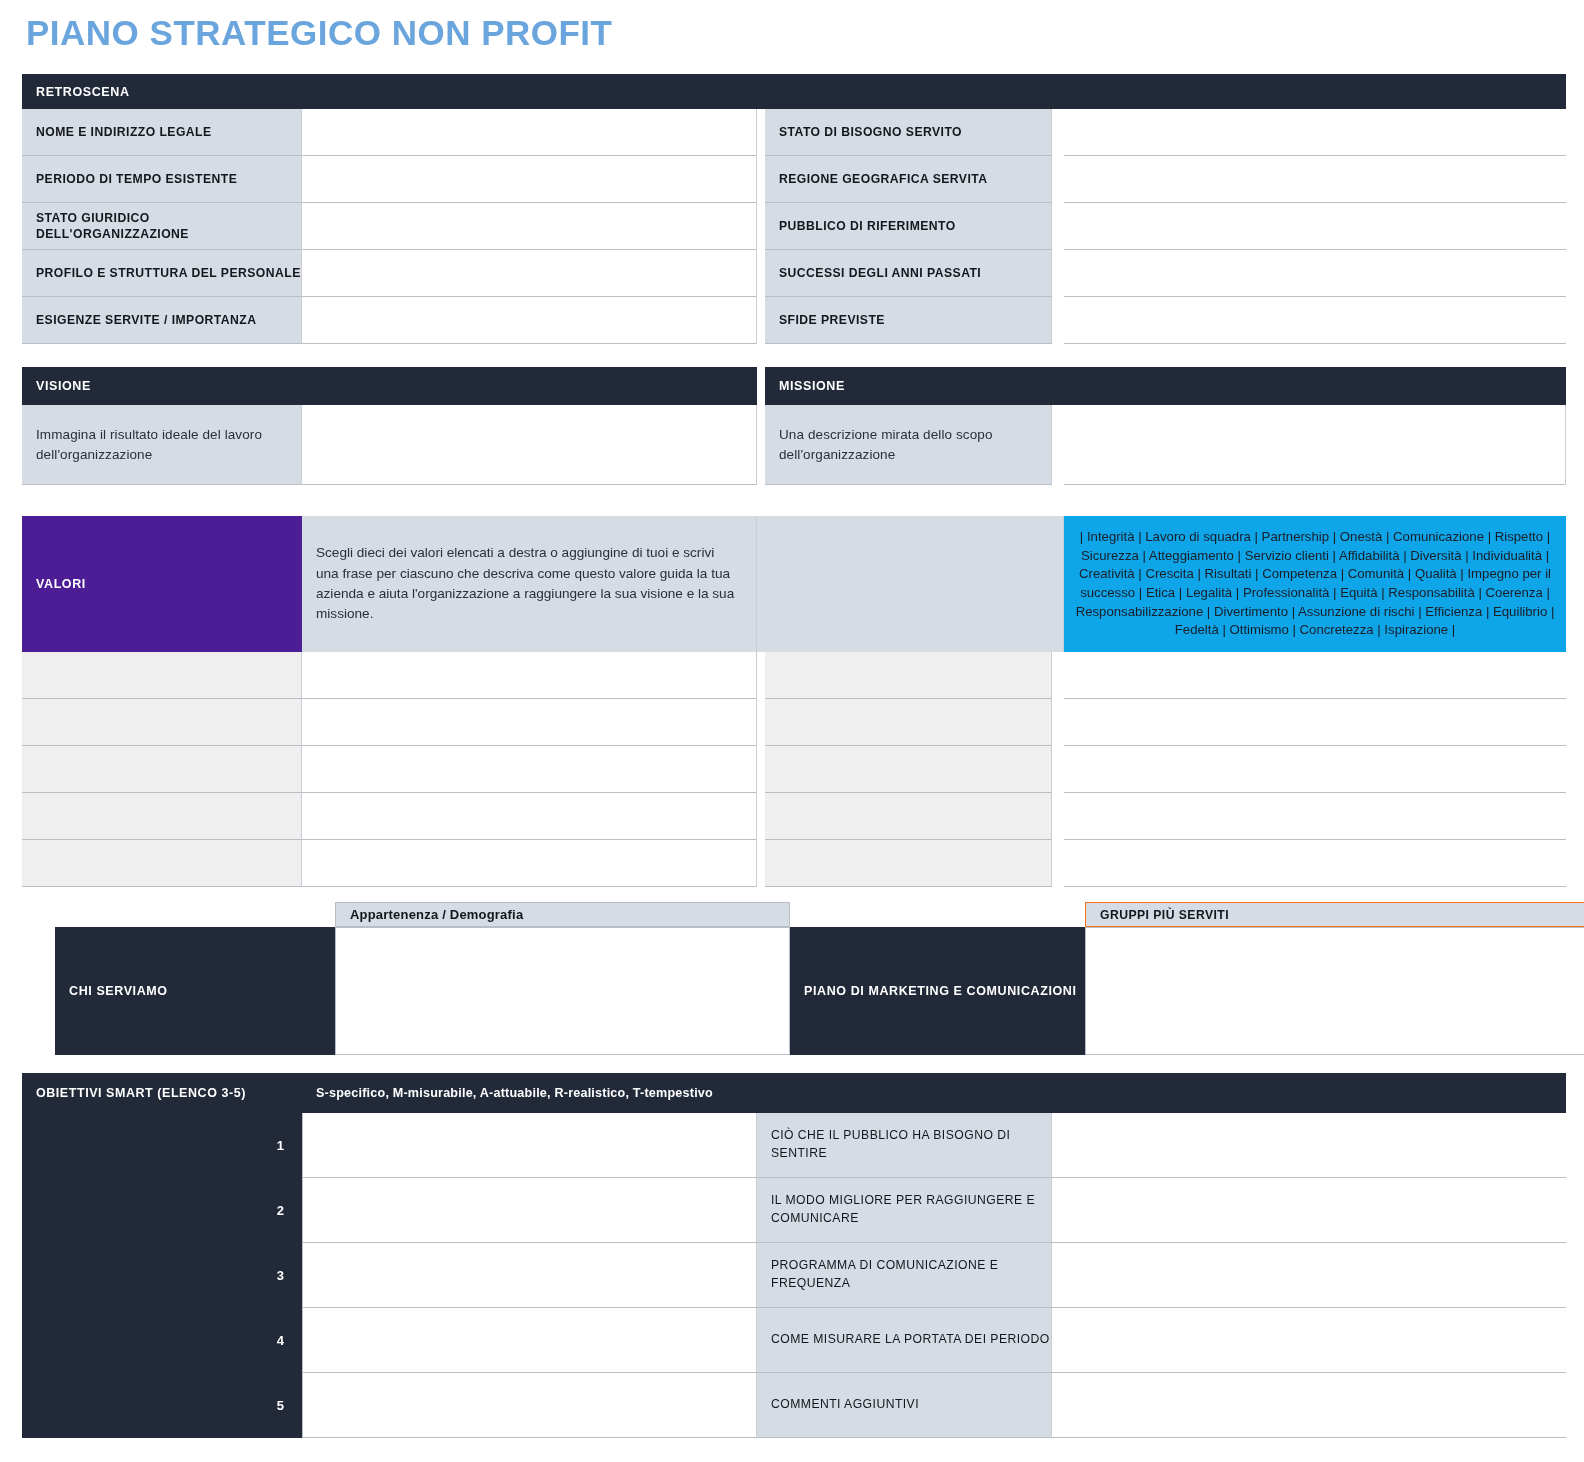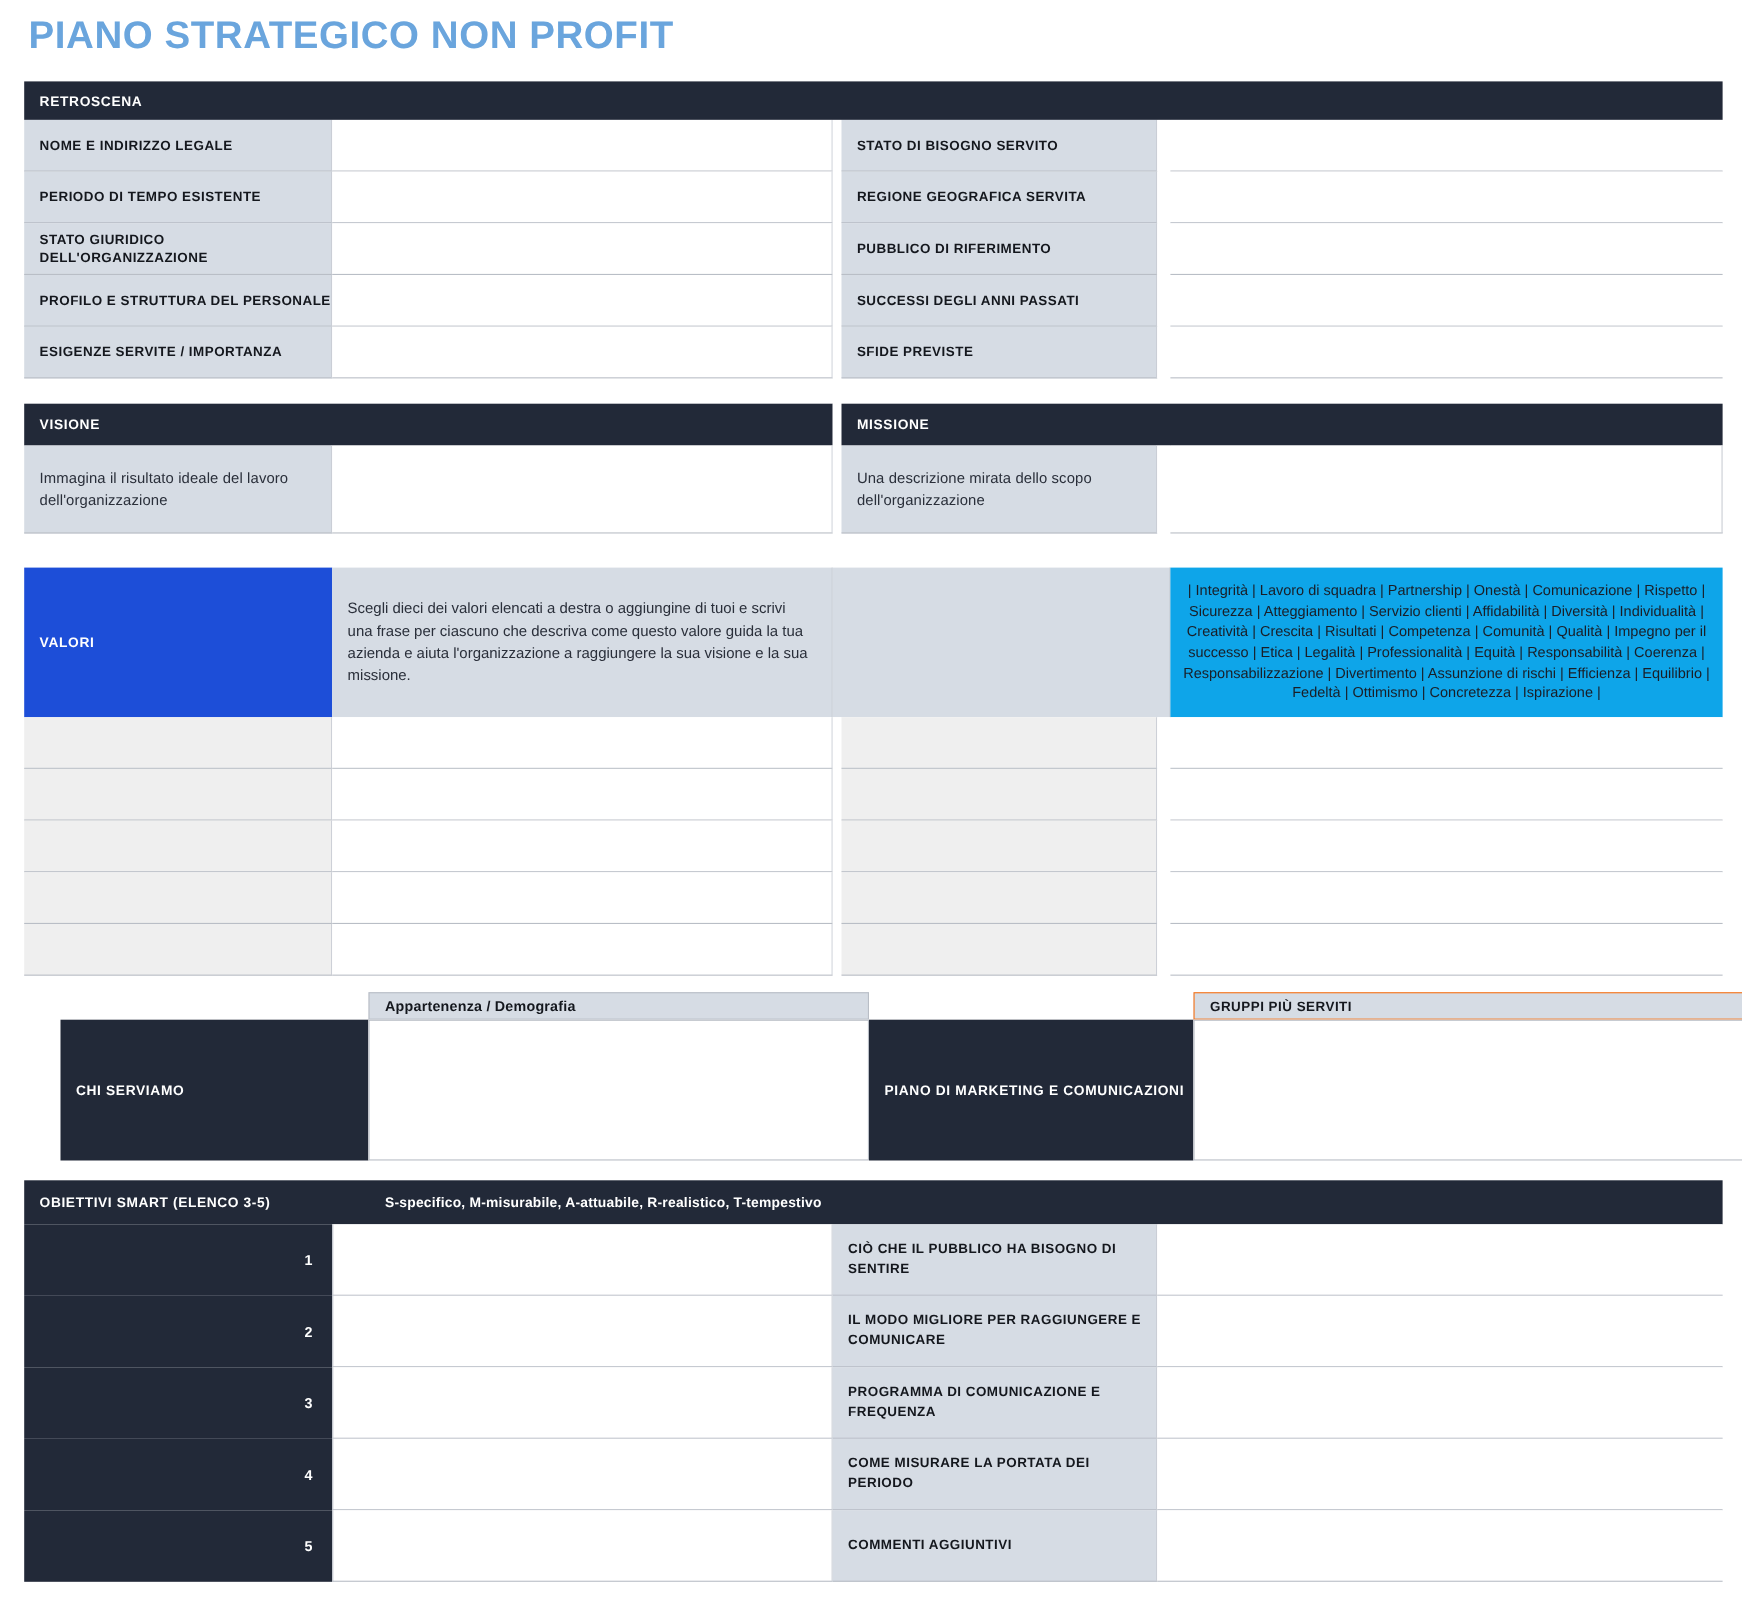--- a/index.html
+++ b/index.html
@@ -135,7 +135,7 @@
   .valori-top { display: flex; width: 100%; height: 136px; }
   .valori-name {
     width: 280px;
-    background: #1d4ed8;
+    background: #4c1d95;
     color: #ffffff;
     font-size: 12.5px;
     font-weight: bold;

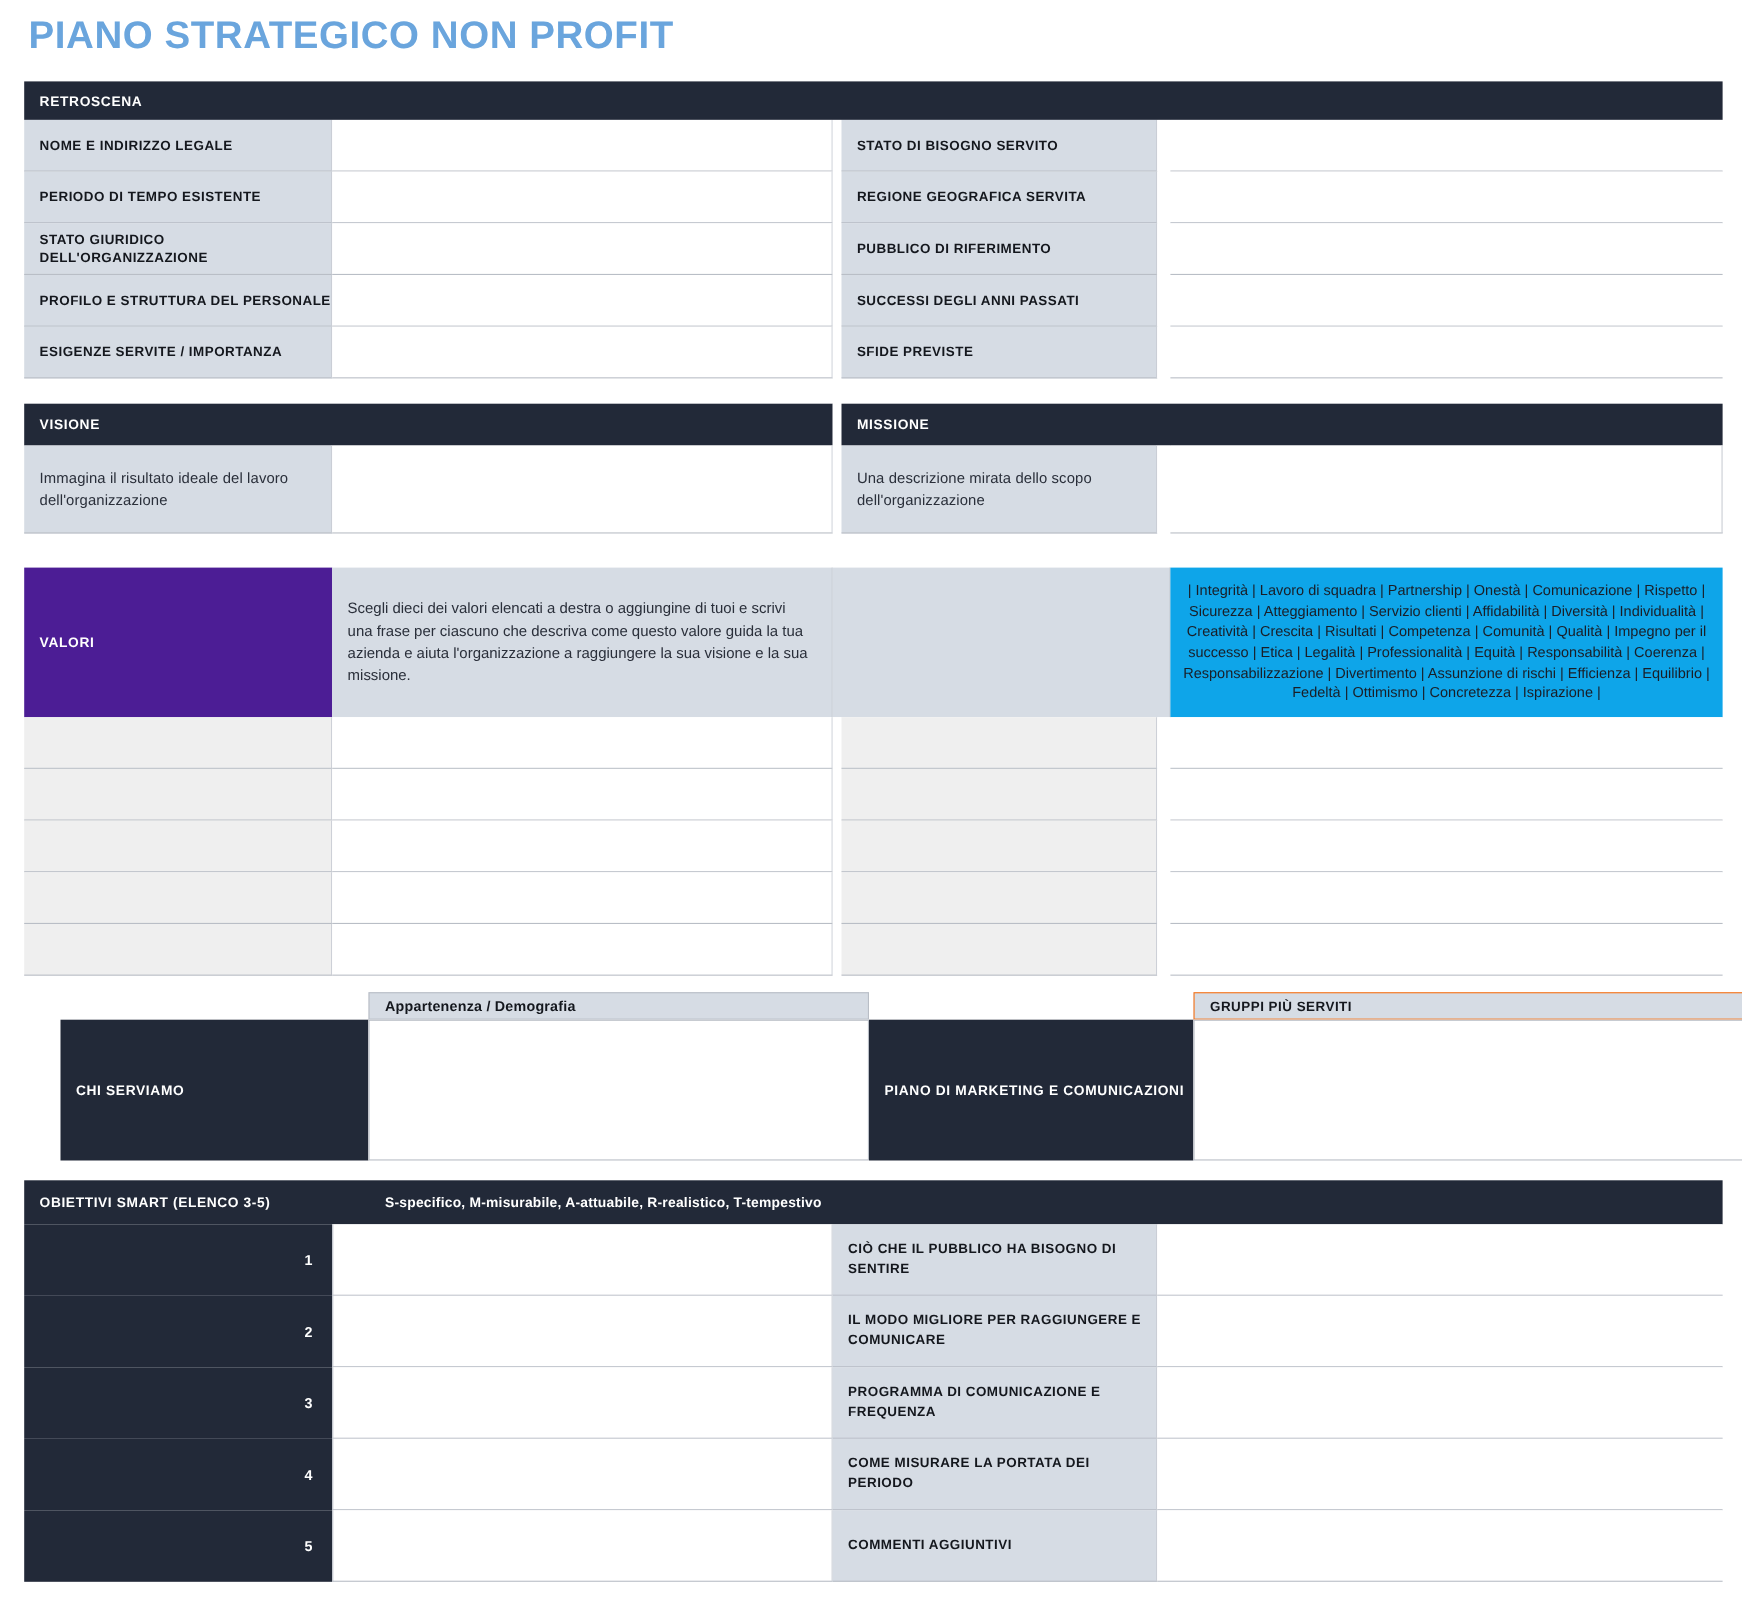--- a/index.html
+++ b/index.html
@@ -206,7 +206,7 @@
 
   
   #smart { top: 1073px; }
-  .sm-head { display: flex; width: 100%; height: 40px; background: #222938; align-items: center; gap: 34px; }
+  .sm-head { display: flex; width: 100%; height: 40px; background: #222938; align-items: center; }
   .sm-head .sm-t1 {
     width: 280px; color: #ffffff; font-size: 12.5px; font-weight: bold;
     letter-spacing: 0.55px; padding-left: 14px;

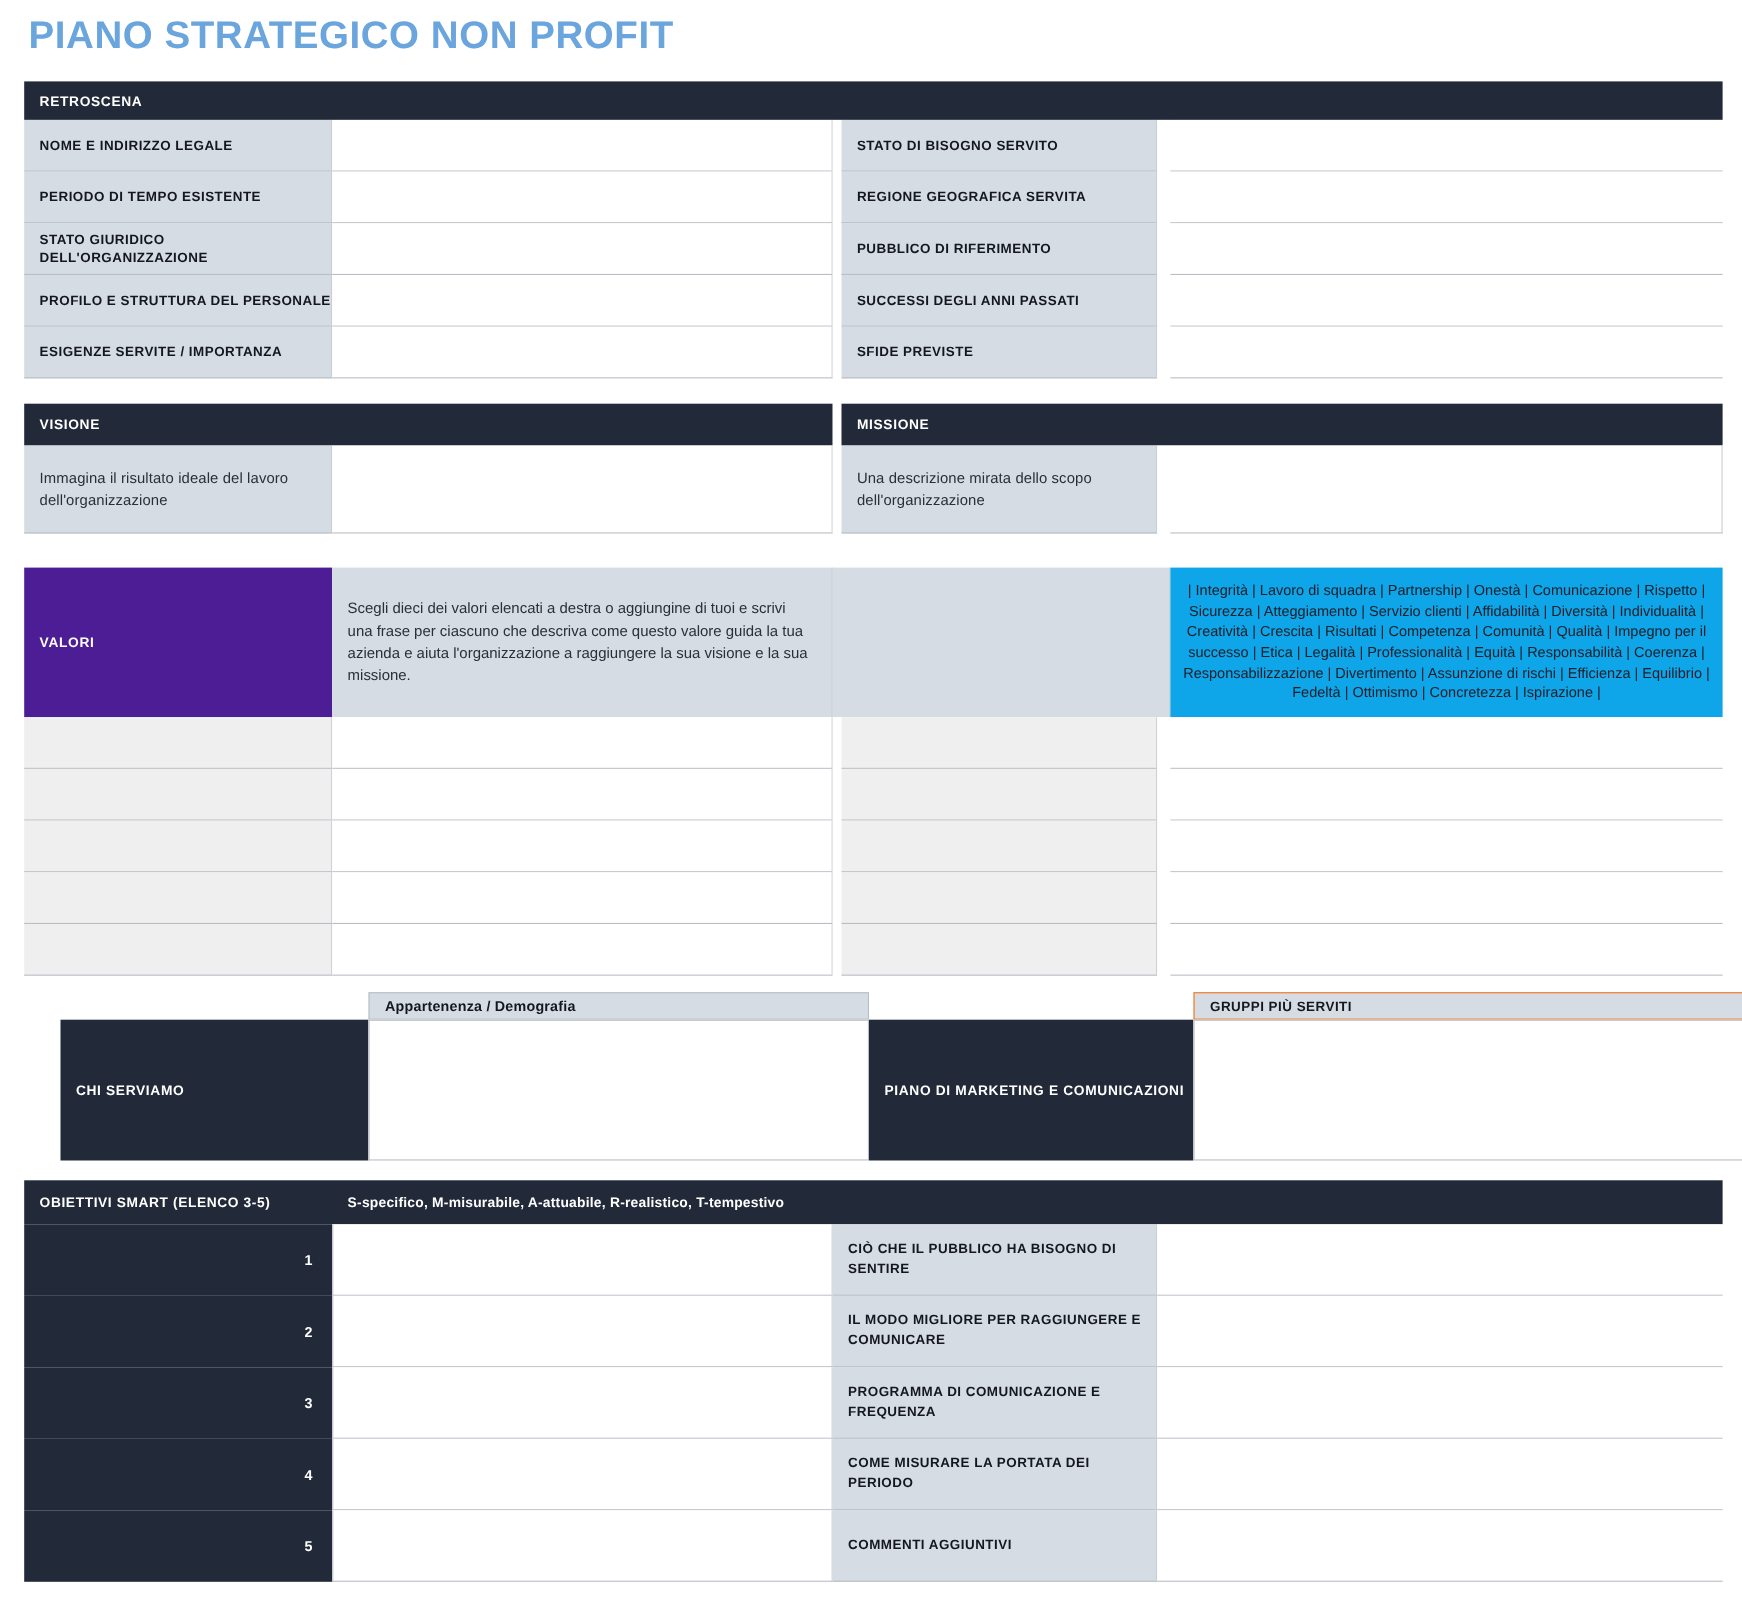--- a/index.html
+++ b/index.html
@@ -225,7 +225,7 @@
   .sm-input { width: 455px; background: #ffffff; border-left: 1px solid #b9bec6; border-right: 1px solid #c9cdd4; border-bottom: 1px solid #b9bec6; }
   .sm-lbl {
     width: 295px; background: #d6dce4;
-    font-size: 12.2px; font-weight: bold; letter-spacing: 0.45px;
+    font-size: 12.2px; font-weight: normal; letter-spacing: 0.45px;
     color: #14171d; line-height: 1.45;
     padding: 0 0 0 14px;
     display: flex; align-items: center;

